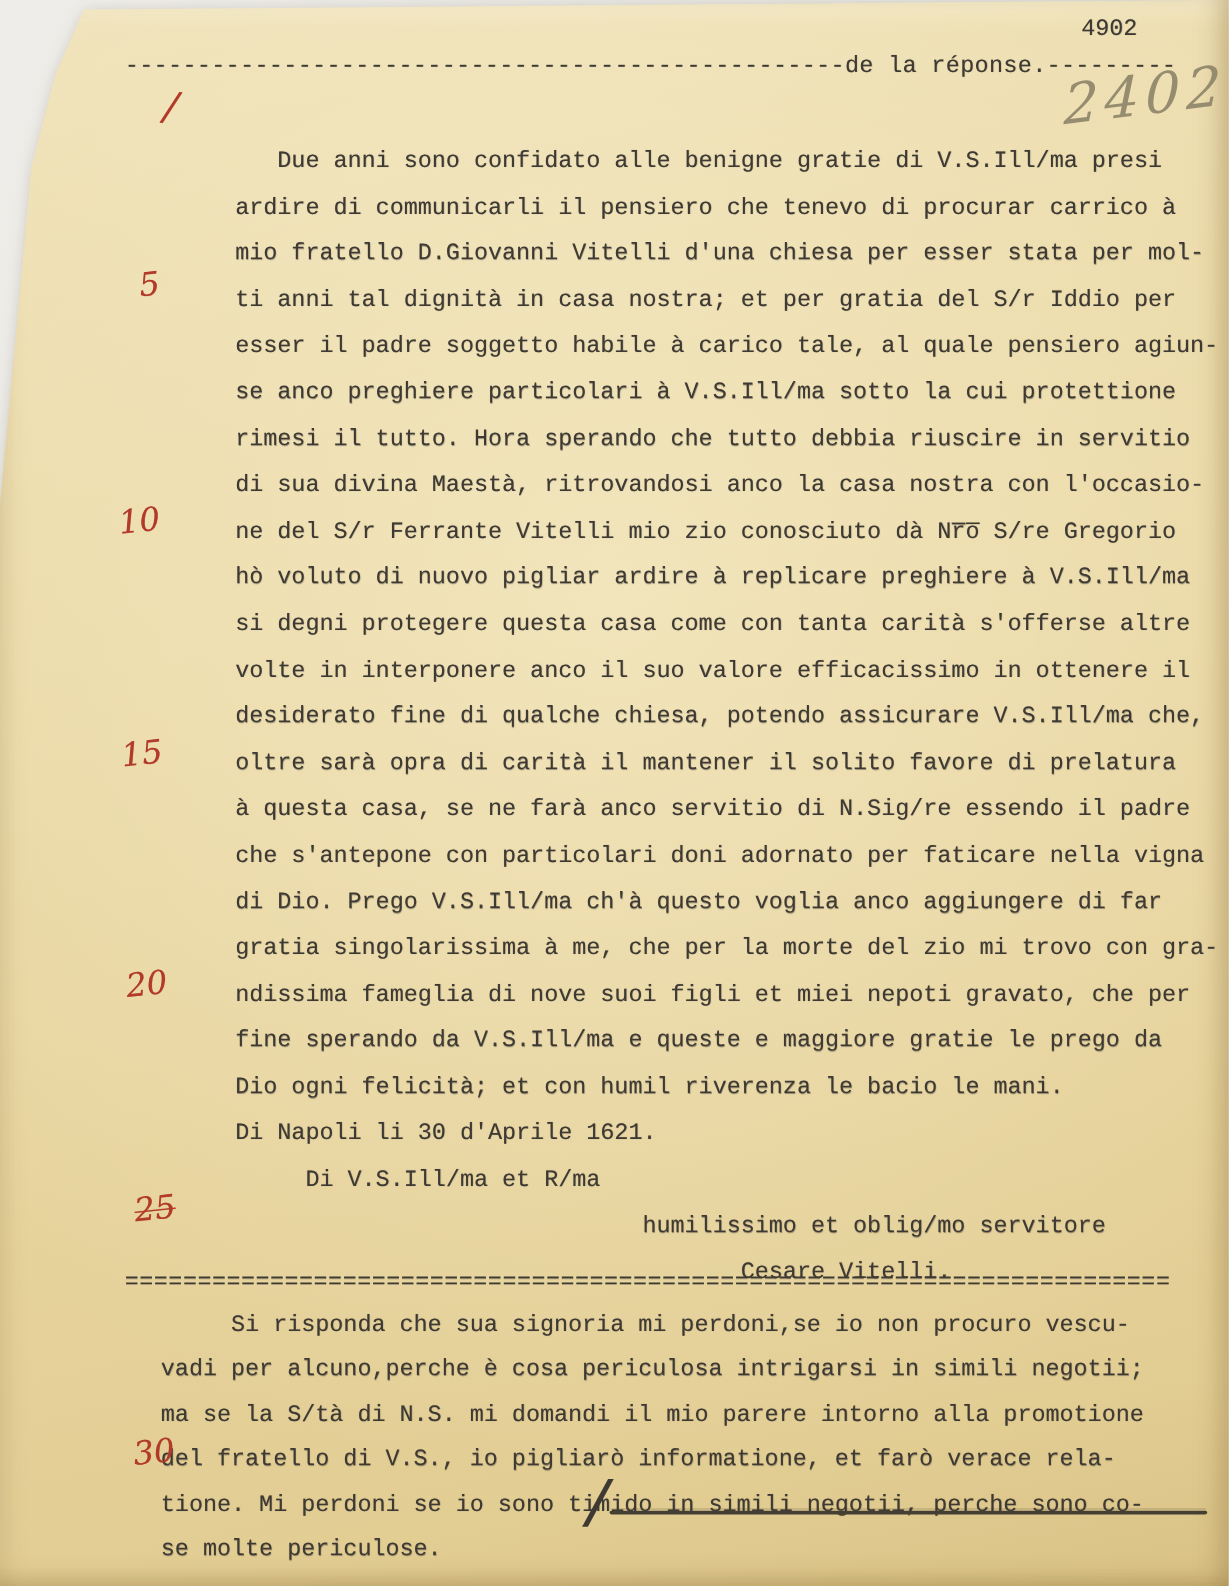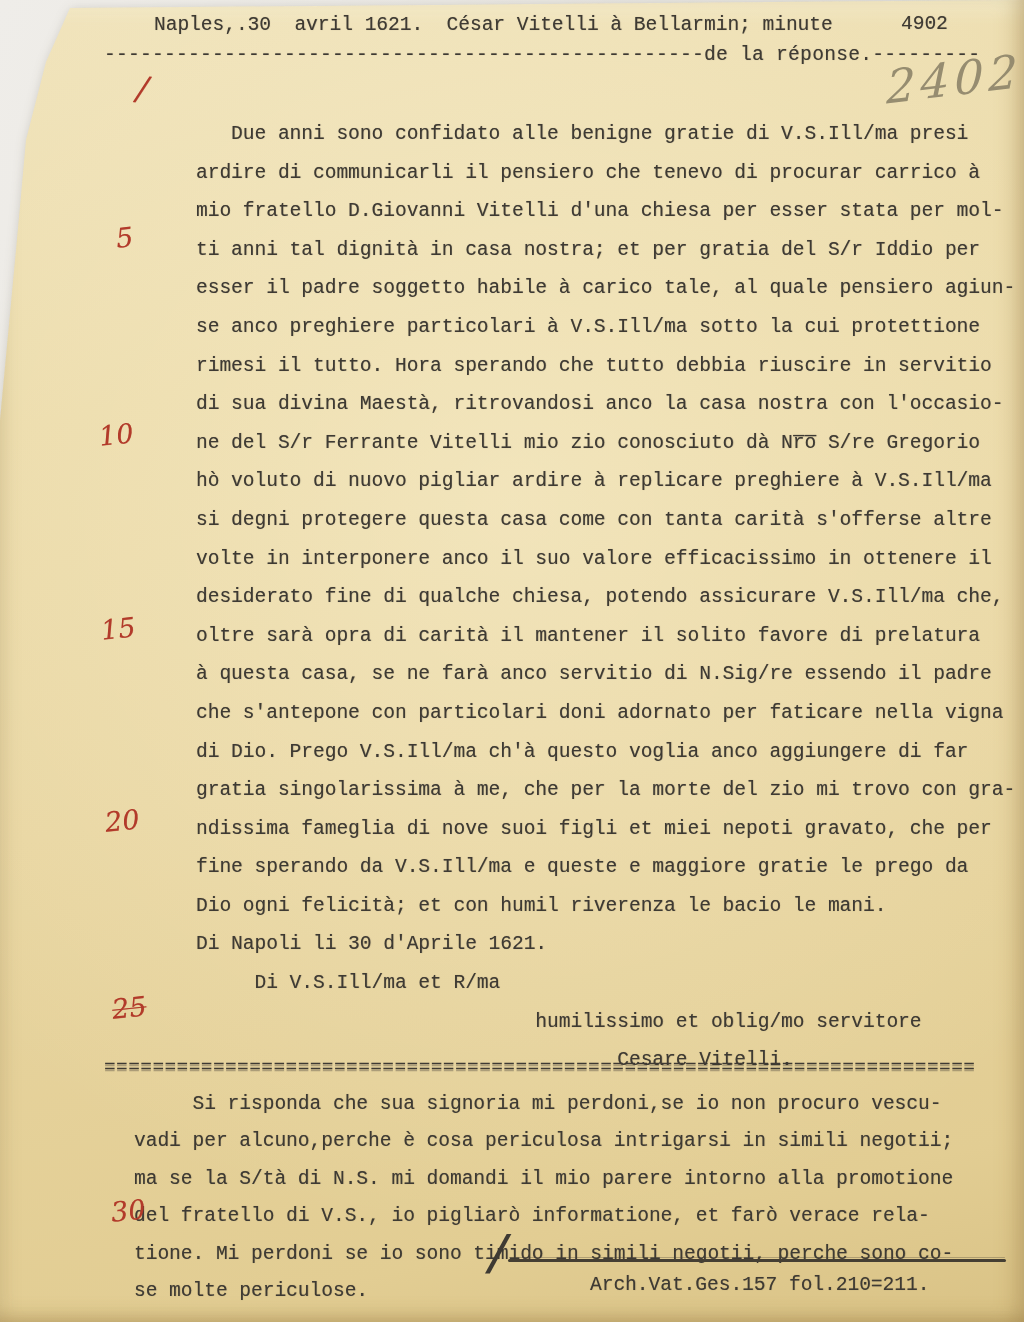--- a/index.html
+++ b/index.html
@@ -79,7 +79,6 @@
   <div class="paper-wrap">
     <div class="paper">
 
-      <div class="typed header1">Naples,.30  avril 1621.  César Vitelli à Bellarmin; minute</div>
       <div class="typed page-num">4902</div>
 
       <div class="typed header2"><span>--------------------------------------------------</span><span>de la réponse.</span><span>---------</span></div>

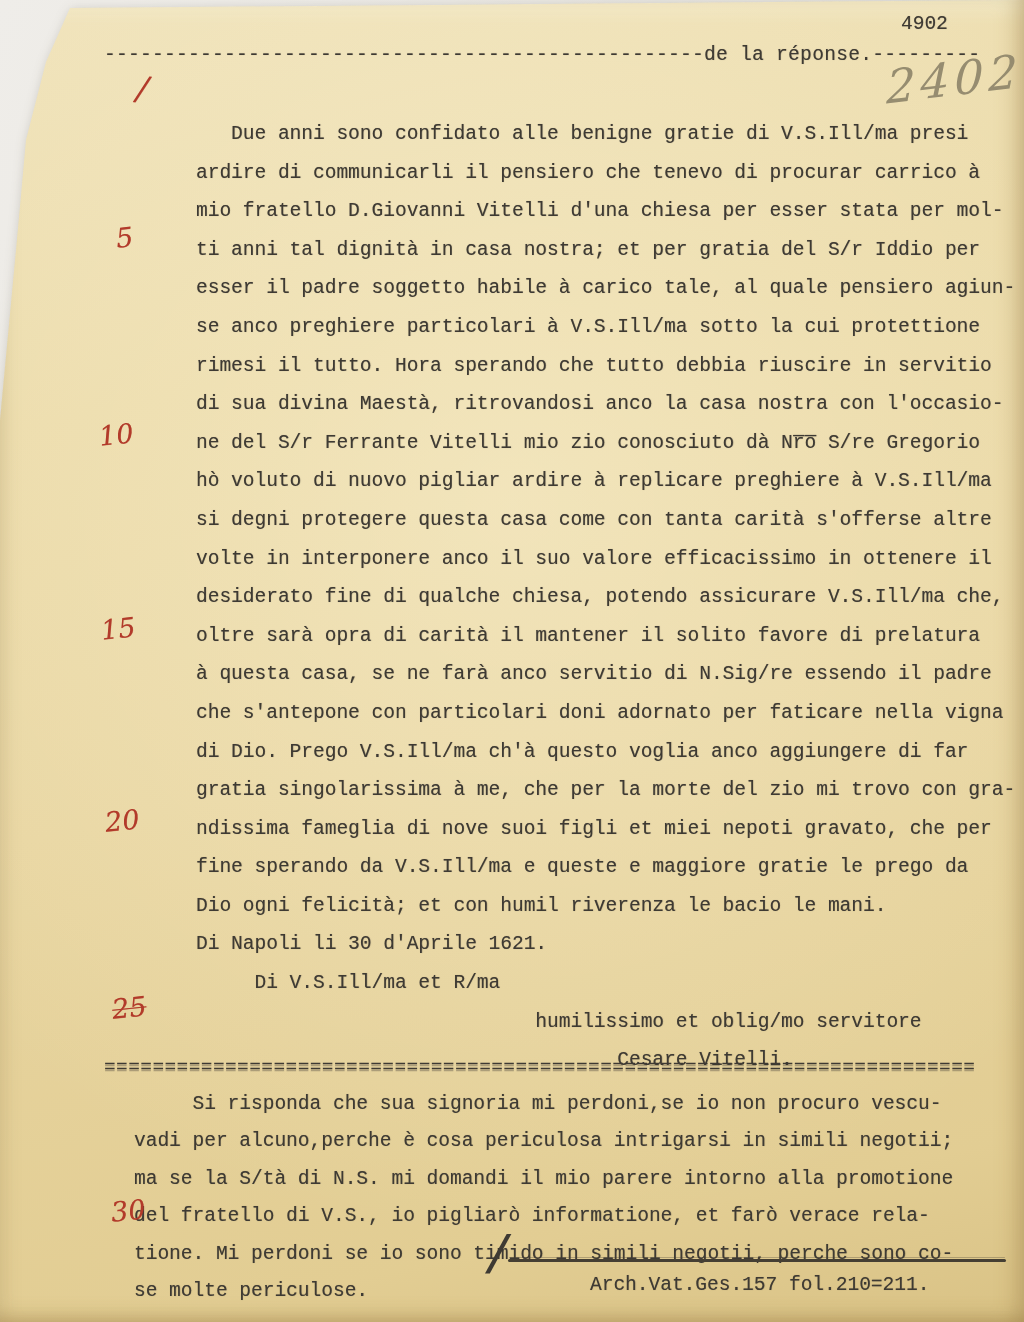--- a/index.html
+++ b/index.html
@@ -94,7 +94,6 @@
 
       <div class="typed ref-slash">/</div>
       <div class="ref-rule"></div>
-      <div class="typed ref-citation">Arch.Vat.Ges.157 fol.210=211.</div>
 
       <div class="rednum m1">/</div>
       <div class="rednum m5">5</div>

